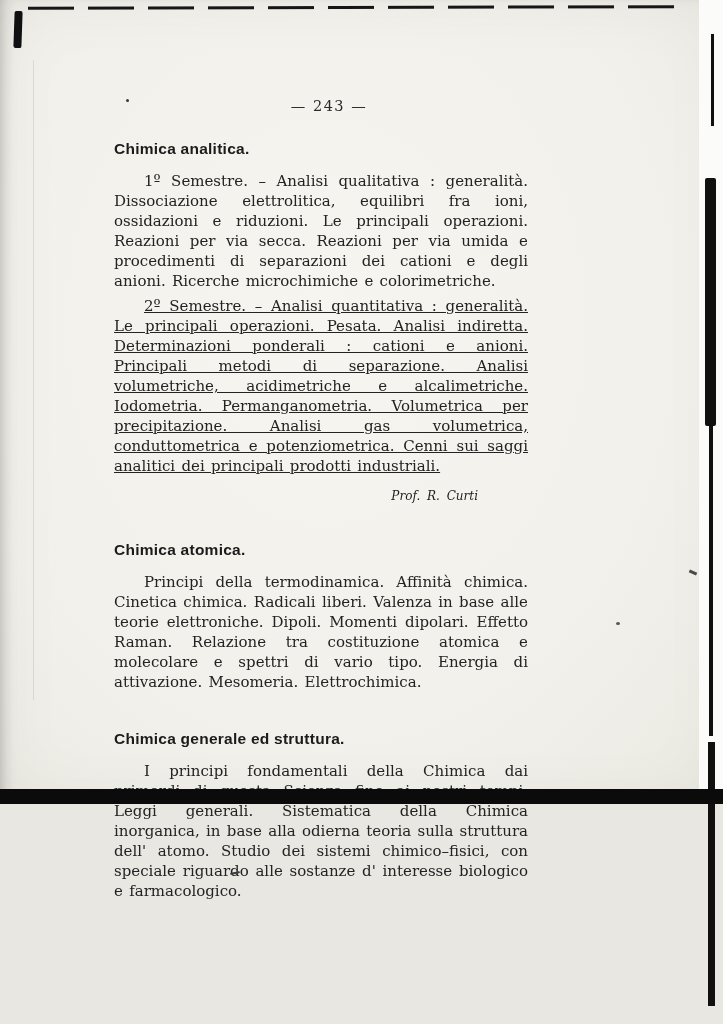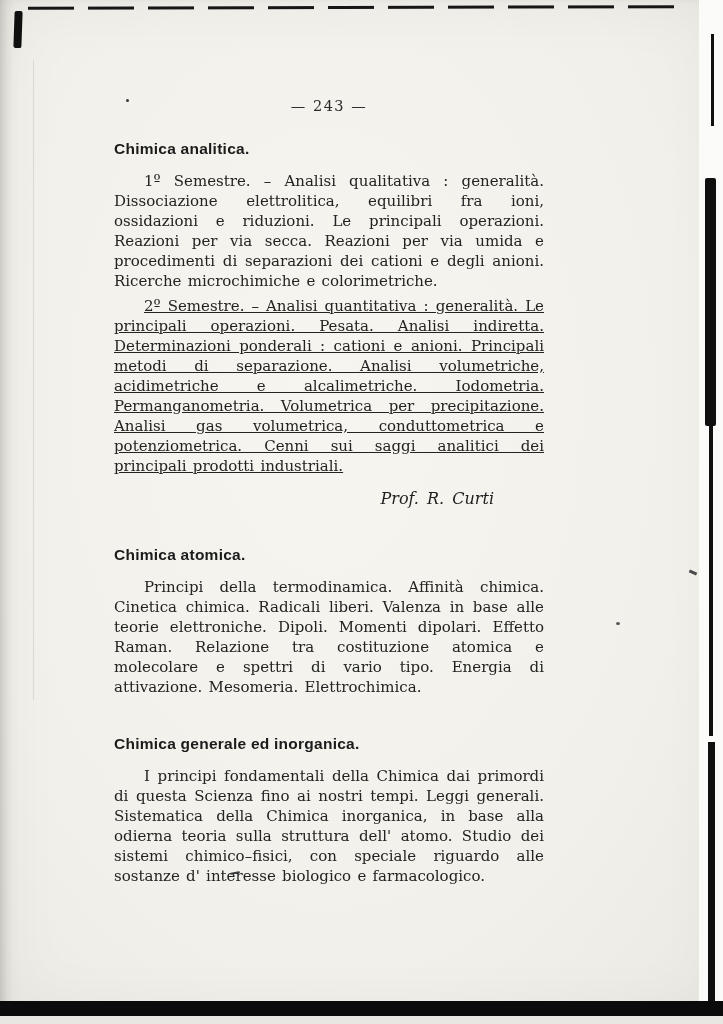--- a/index.html
+++ b/index.html
@@ -15,7 +15,7 @@
   .scan {
     position: relative;
     width: 723px;
-    height: 1016px;
+    height: 804px;
     background: radial-gradient(ellipse at 45% 40%, #f6f5f0 0%, #f1f0ea 65%, #eae9e2 100%);
     box-shadow: inset 10px 0 16px -10px rgba(0,0,0,0.28), inset 0 0 70px rgba(0,0,0,0.05);
   }

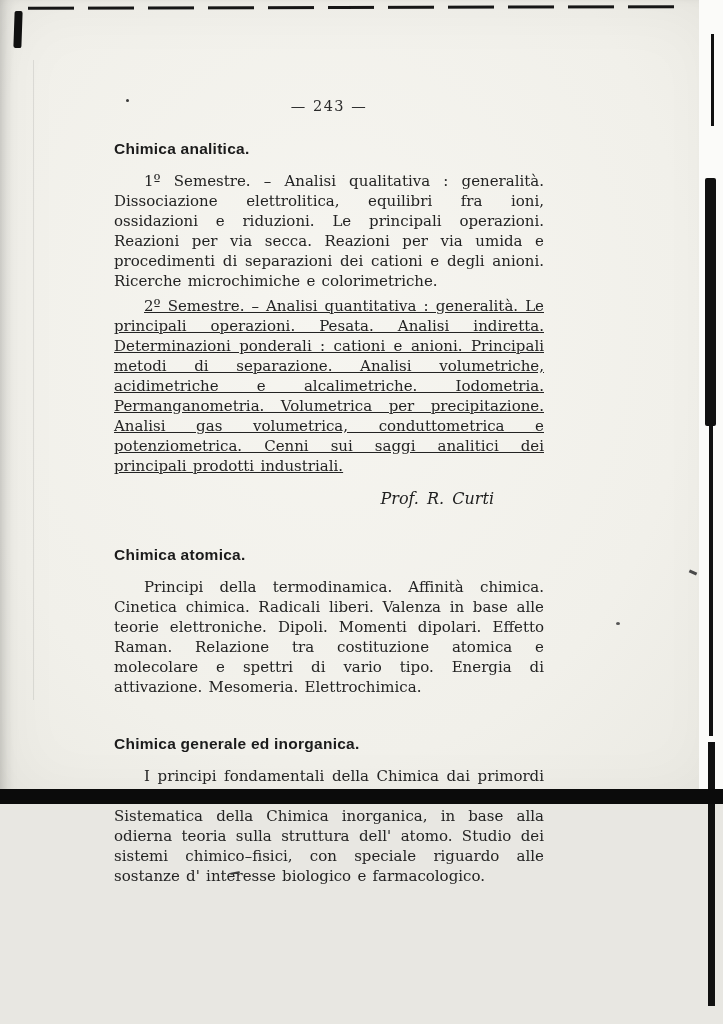--- a/index.html
+++ b/index.html
@@ -34,7 +34,7 @@
     margin: 0 0 26px 0;
   }
   section.course {
-    margin: 0 0 38px 0;
+    margin: 0 16px 38px 0;
   }
   .course-title {
     font-family: "Liberation Sans", sans-serif;

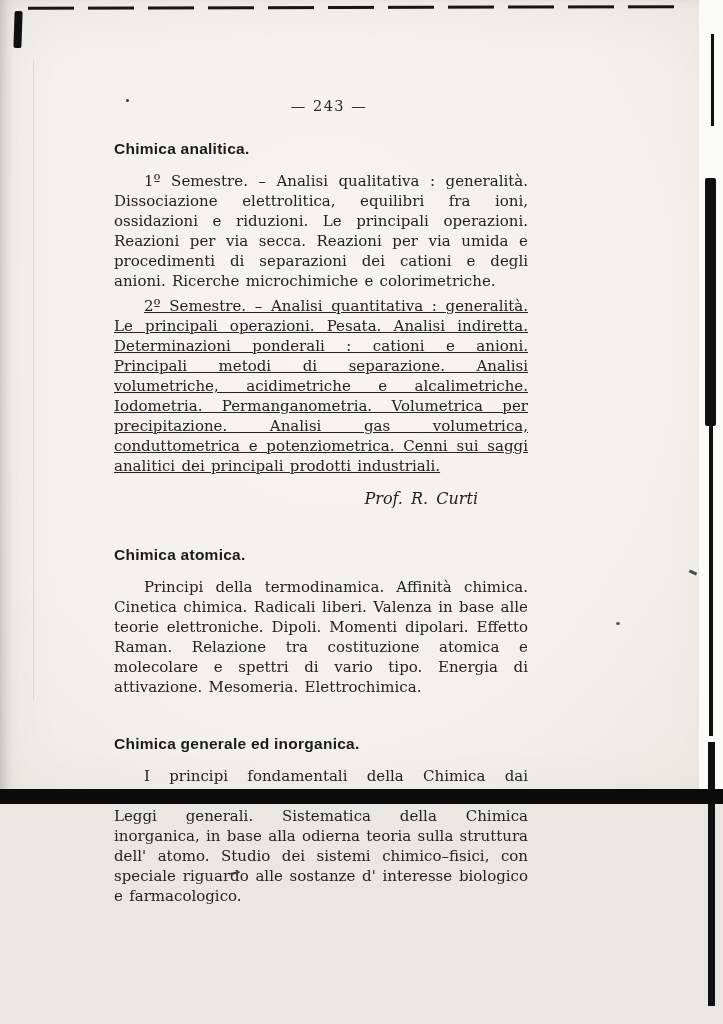--- a/index.html
+++ b/index.html
@@ -61,7 +61,7 @@
   .professor {
     font-family: "DejaVu Serif", serif;
     font-style: italic;
-    font-size: 16px;
+    font-size: 12px;
     color: #1f1f1f;
     text-align: right;
     word-spacing: 3px;

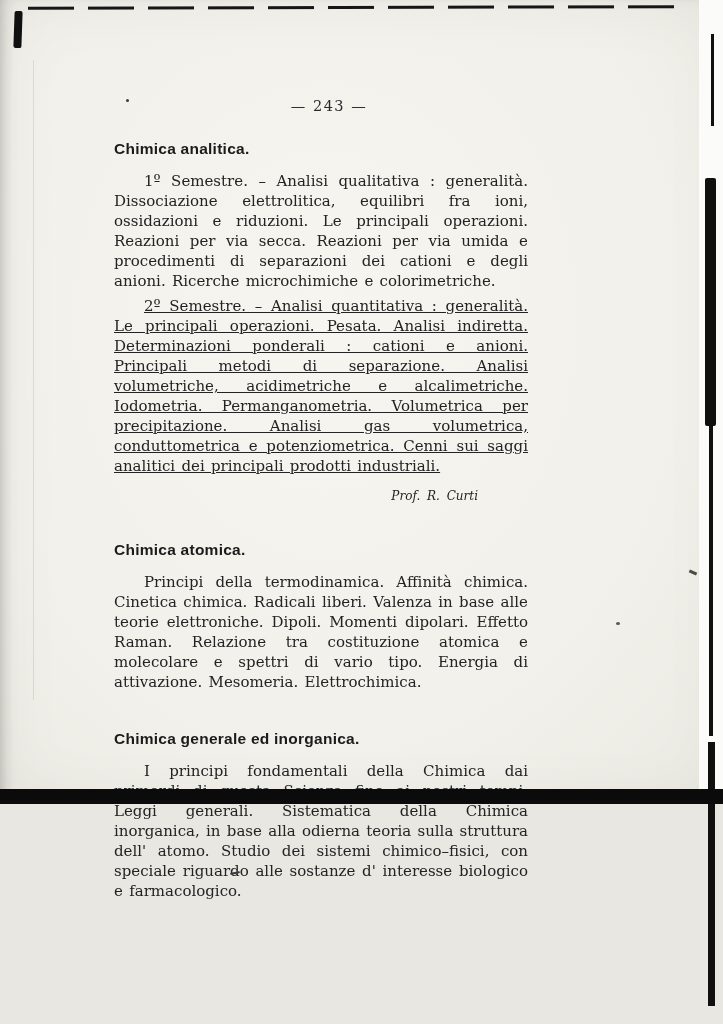--- a/index.html
+++ b/index.html
@@ -141,7 +141,7 @@
     </section>
 
     <section class="course">
-      <h3 class="course-title">Chimica generale ed inorganica.</h3>
+      <h3 class="course-title">Chimica generale ed struttura.</h3>
       <p class="body-par">I principi fondamentali della Chimica dai primordi di questa Scienza fino ai nostri tempi. Leggi generali. Sistematica della Chimica inorganica, in base alla odierna teoria sulla struttura dell' atomo. Studio dei sistemi chimico–fisici, con speciale riguardo alle sostanze d' interesse biologico e farmacologico.</p>
     </section>
 

